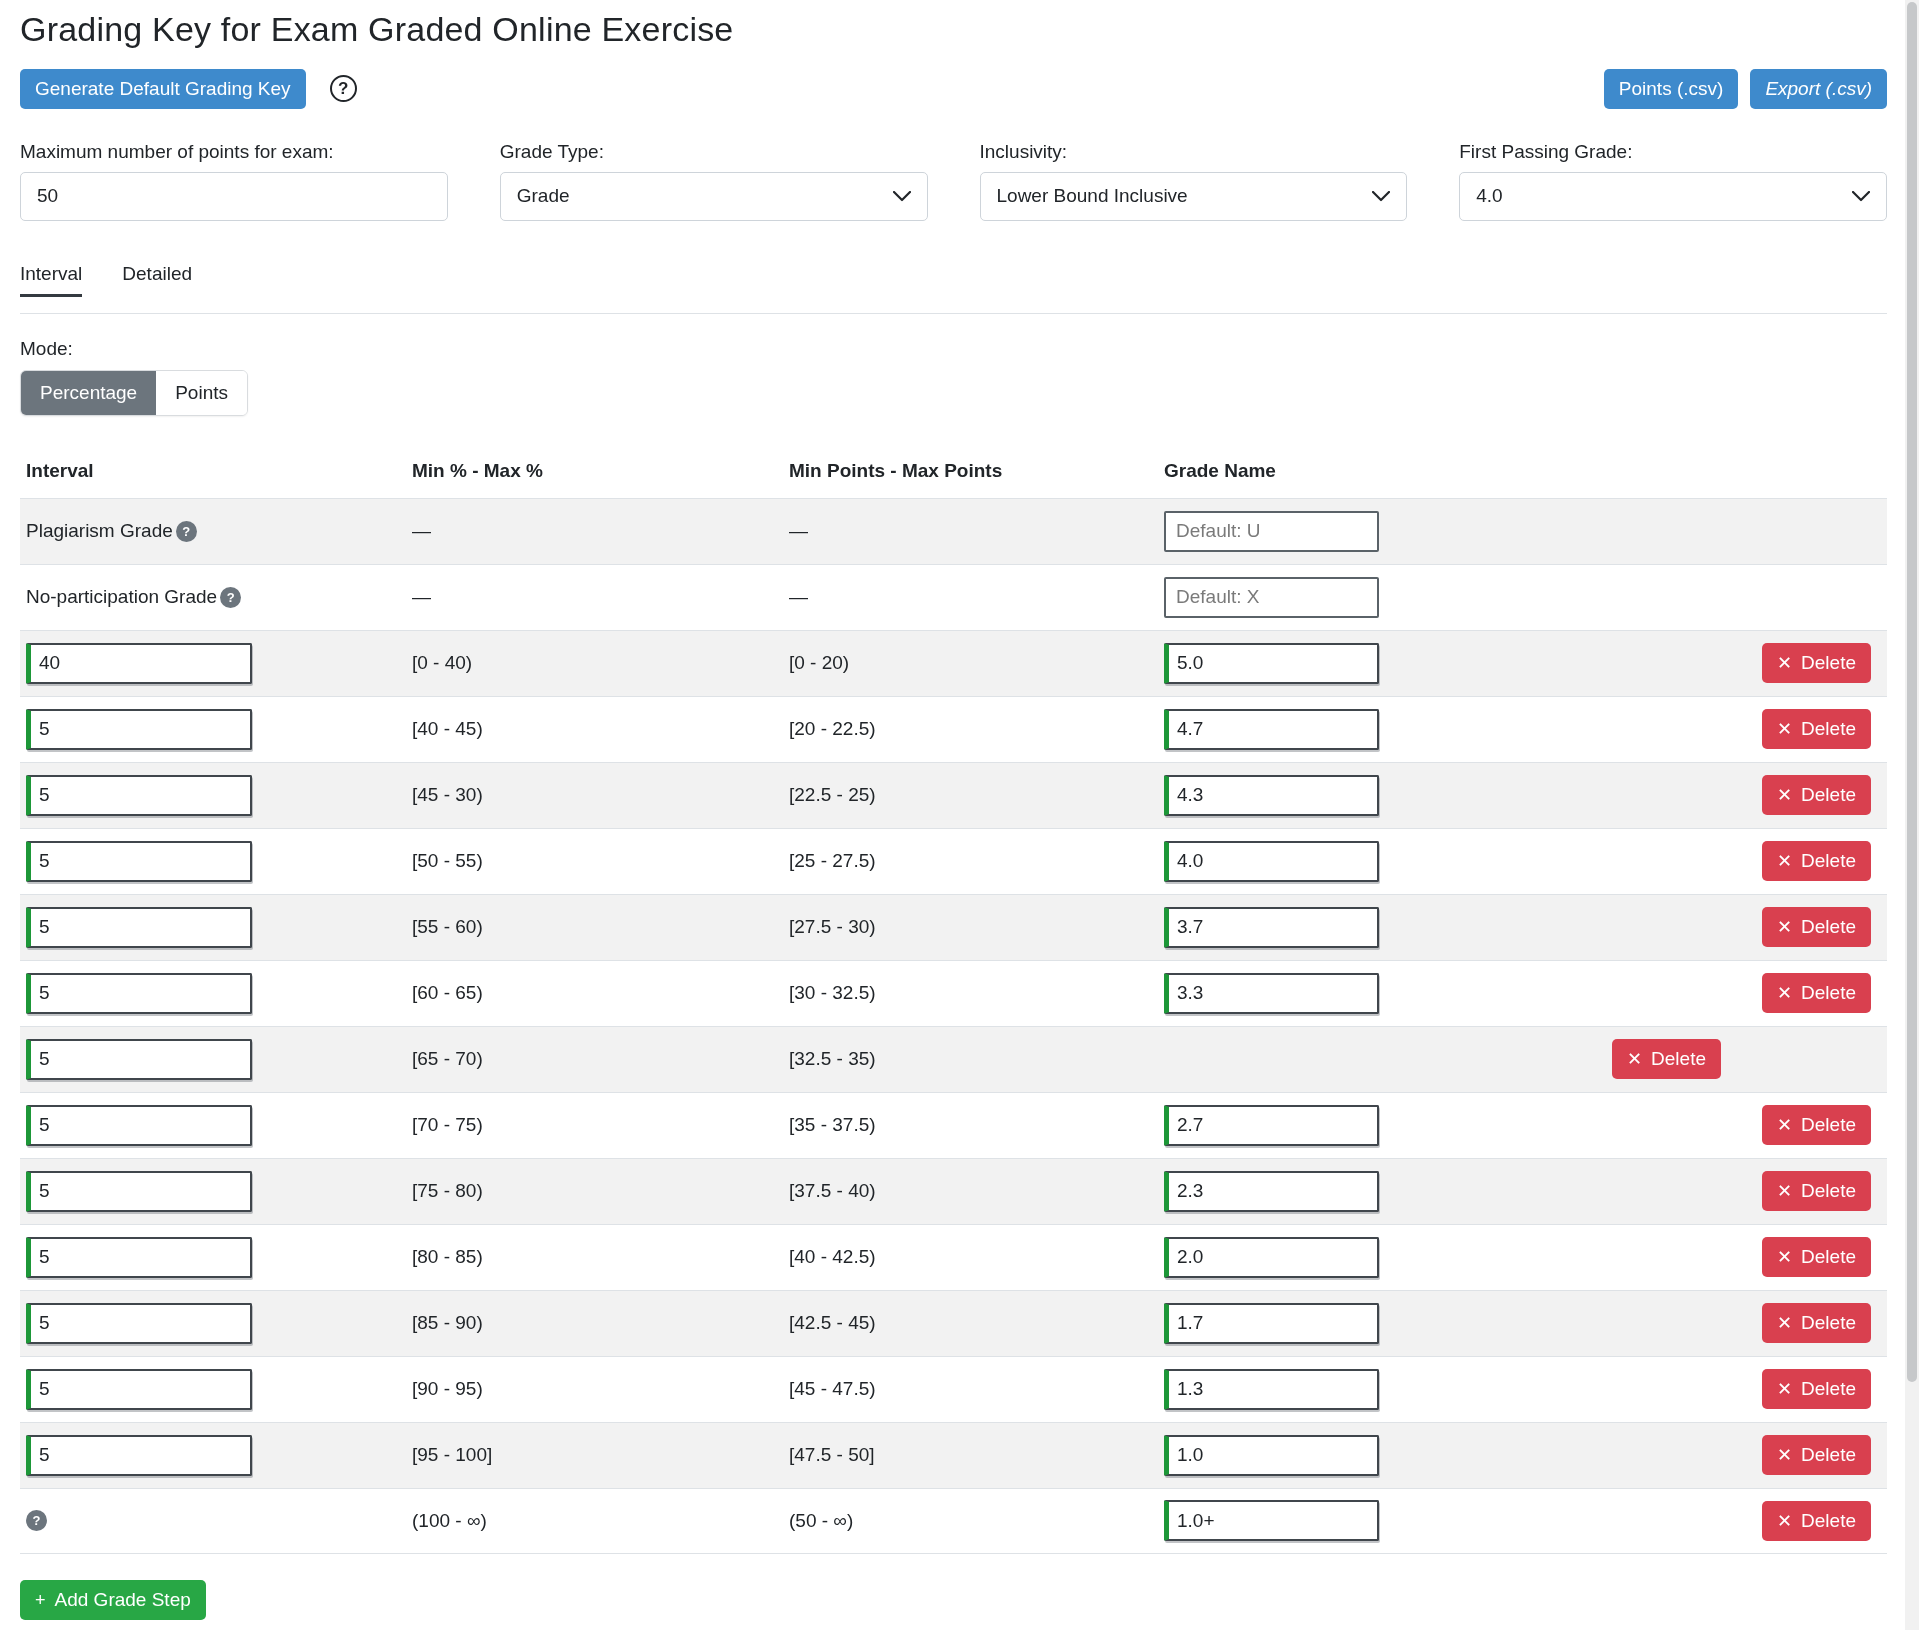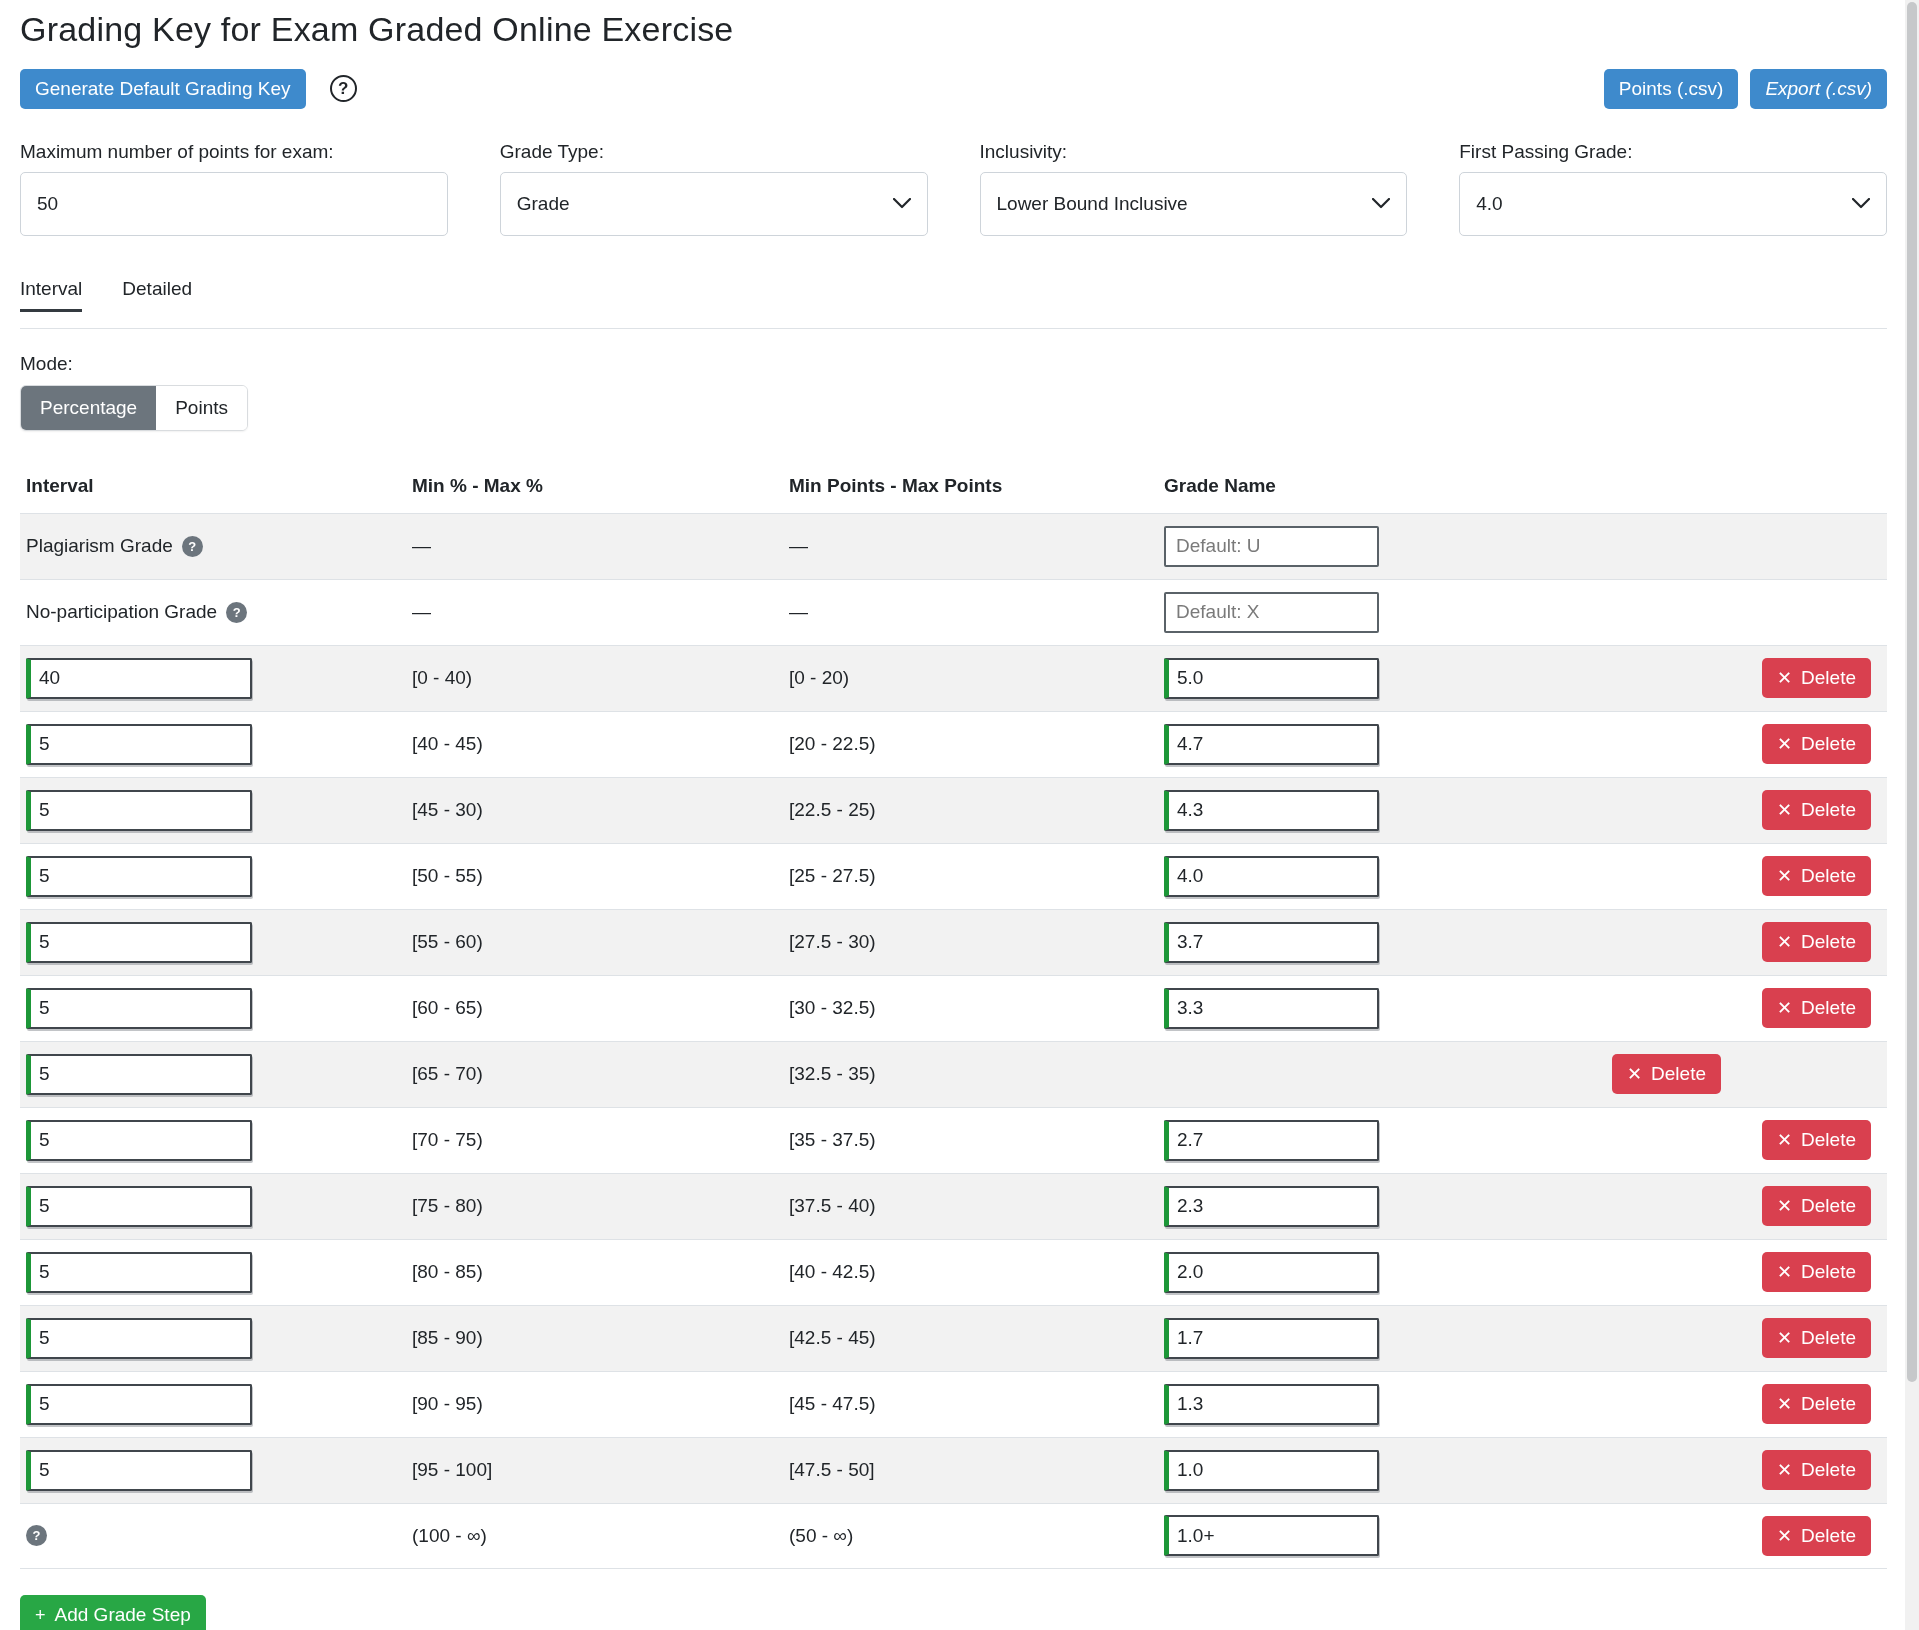--- a/index.html
+++ b/index.html
@@ -47,7 +47,7 @@
   .field{flex:1;min-width:0;}
   .field label{display:block;margin-bottom:9px;}
   .text-input,.select{
-    width:100%;height:64px;border:1px solid #ced4da;border-radius:5px;
+    width:100%;height:49px;border:1px solid #ced4da;border-radius:5px;
     font-family:inherit;font-size:19px;color:var(--text);
     padding:0 16px;background:#fff;
   }

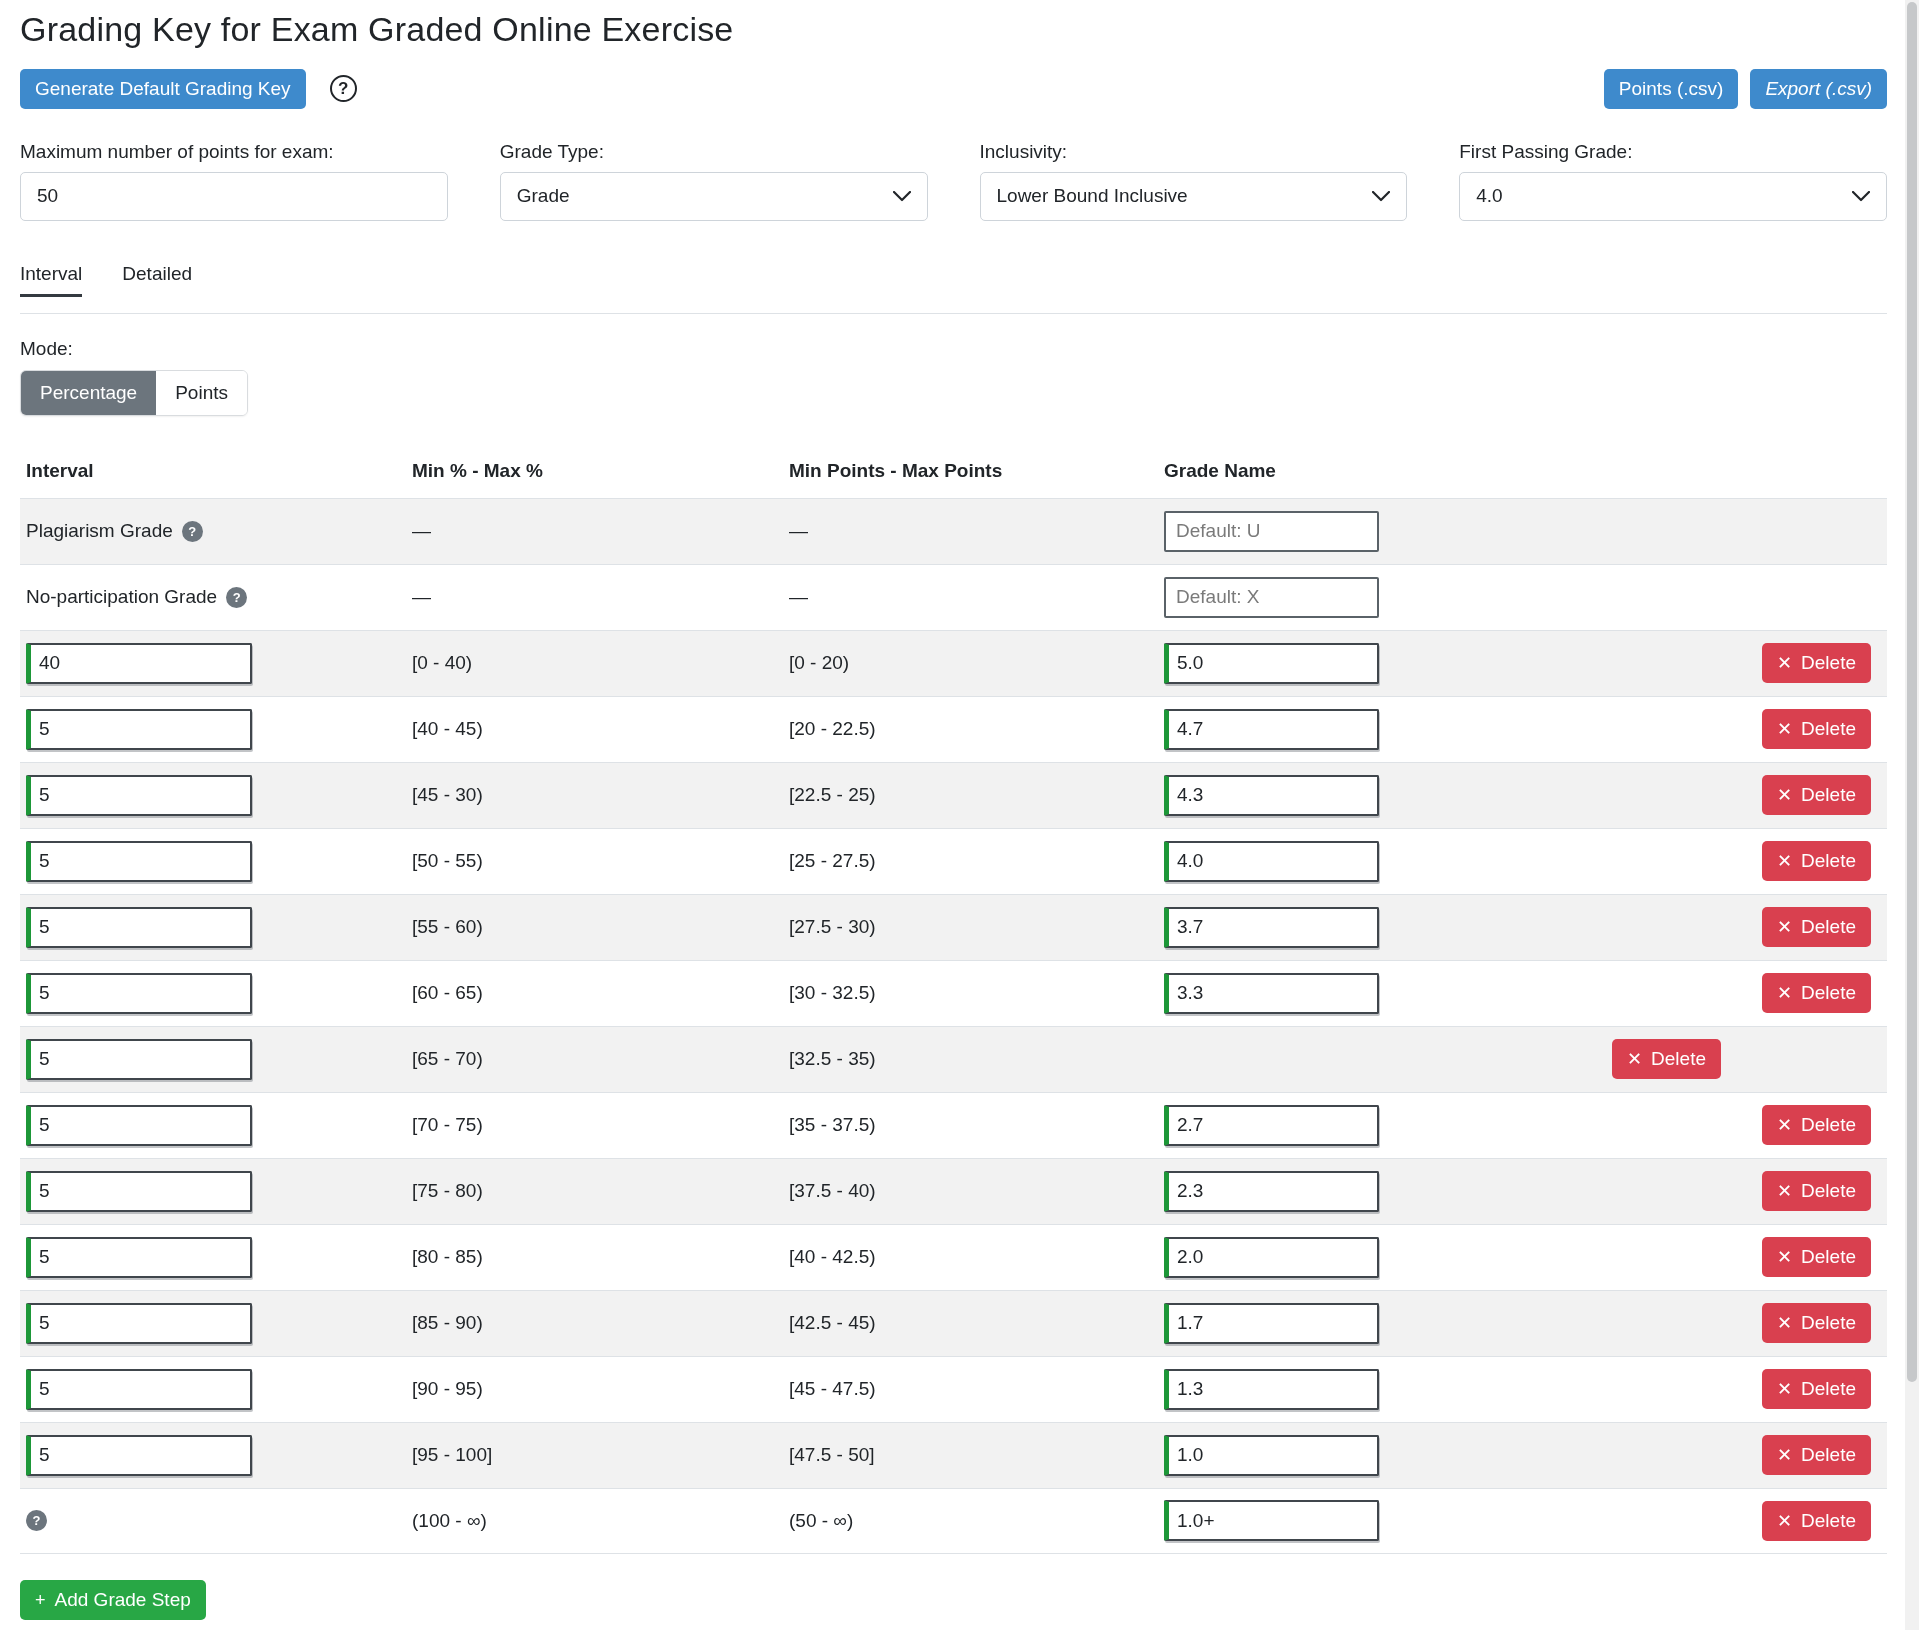--- a/index.html
+++ b/index.html
@@ -81,7 +81,7 @@
   .trow{min-height:66px;border-top:1px solid var(--line);}
   .trows > .trow:nth-child(odd){background:var(--stripe);}
   .trows > .trow:last-child{border-bottom:1px solid var(--line);}
-  .row-label{display:flex;align-items:center;gap:9px;}
+  .row-label{display:flex;align-items:center;gap:3px;}
   .help-badge{
     width:21px;height:21px;border-radius:50%;background:#6c757d;color:#fff;
     display:inline-flex;align-items:center;justify-content:center;

